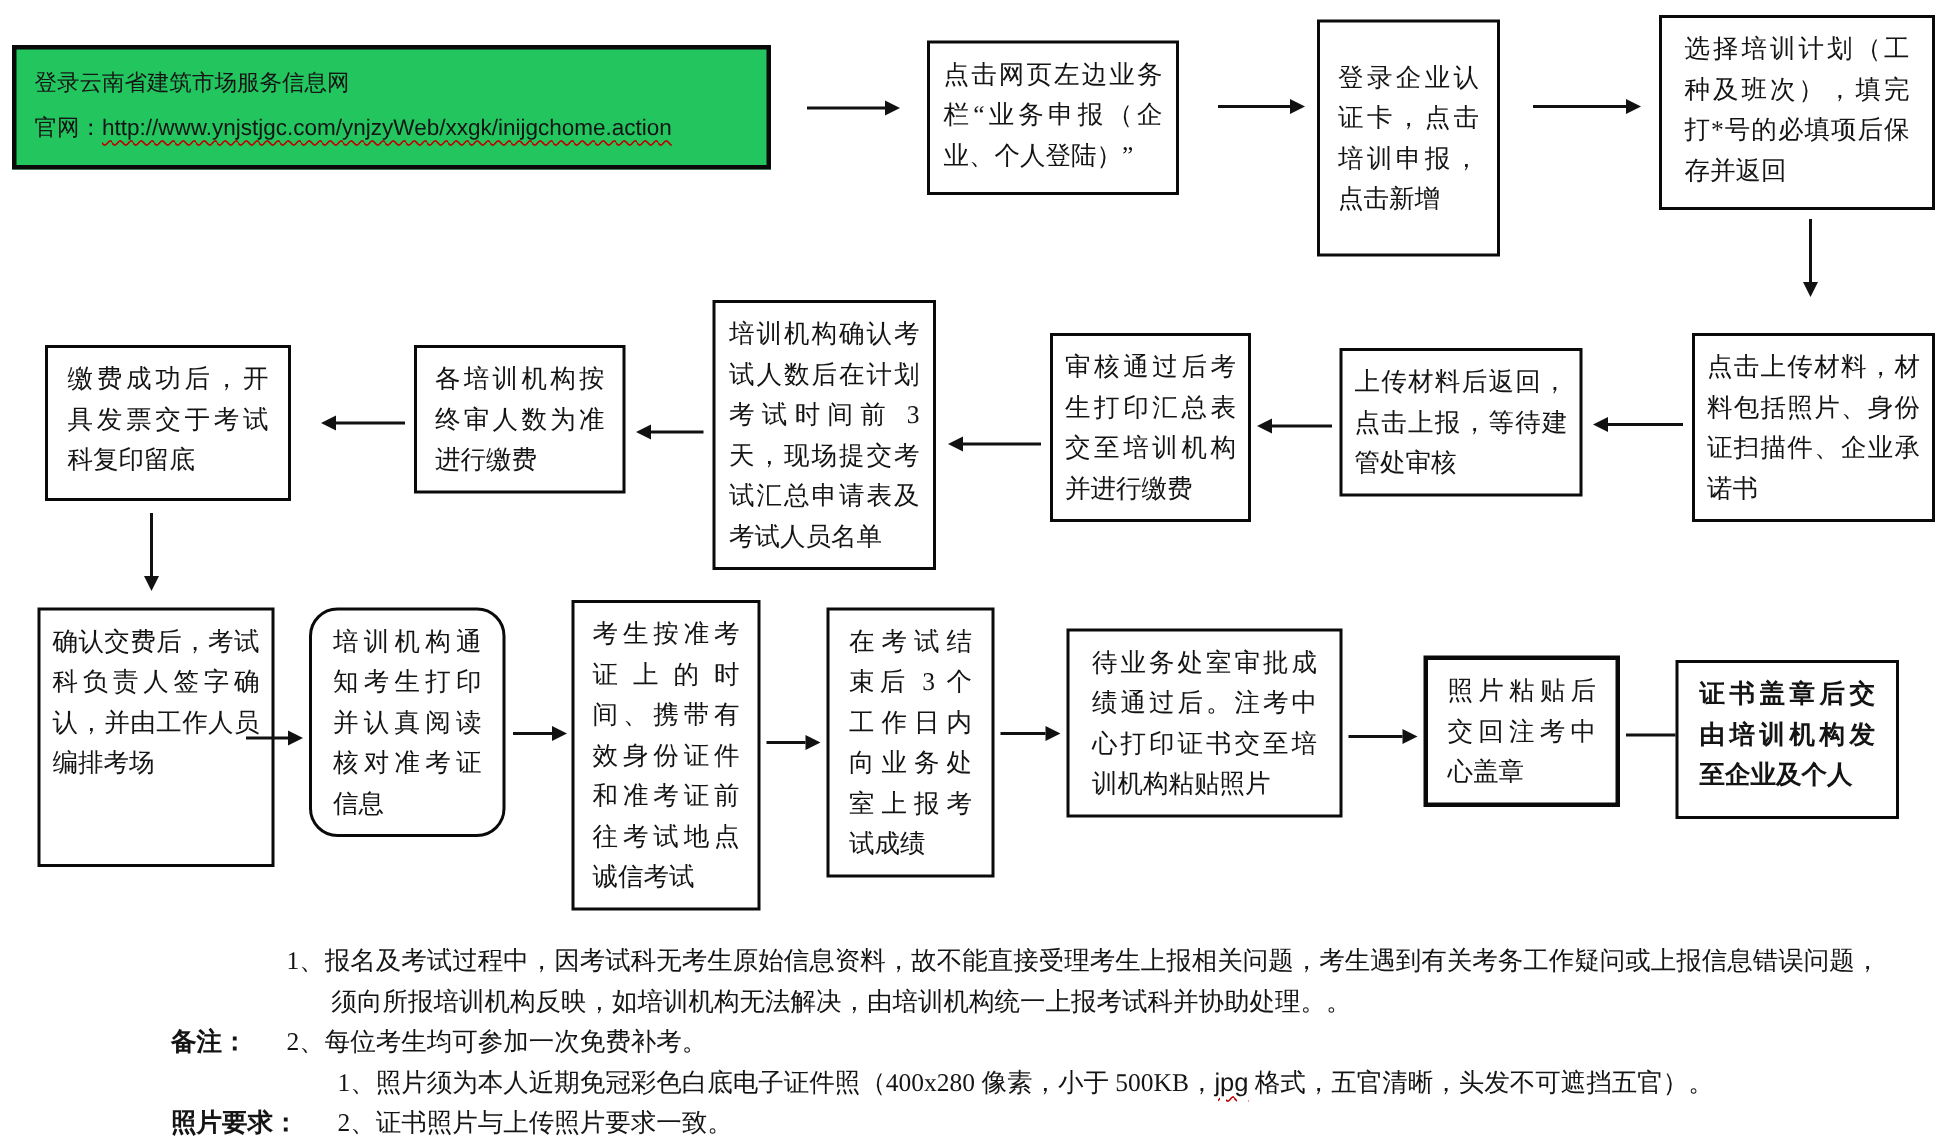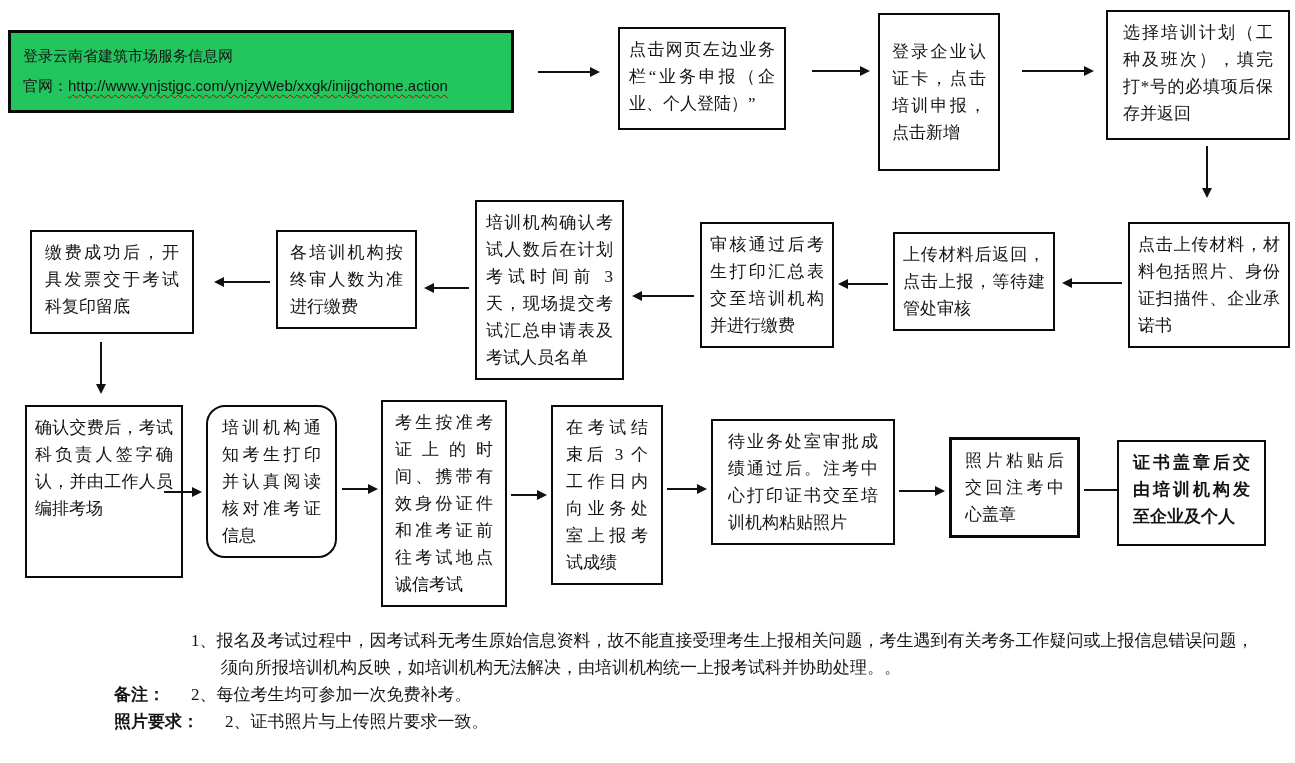--- a/index.html
+++ b/index.html
@@ -145,6 +145,7 @@
     <div class="note-row">
       <span class="note-label">照片要求：</span>
       <div class="note-items">
+        <div class="note-item"><span>1、照片须为本人近期免冠彩色白底电子证件照（400x280 像素，小于 500KB，</span><span class="wavy">jpg</span><span> 格式，五官清晰，头发不可遮挡五官）。</span></div>
         <div class="note-item">2、证书照片与上传照片要求一致。</div>
       </div>
     </div>

